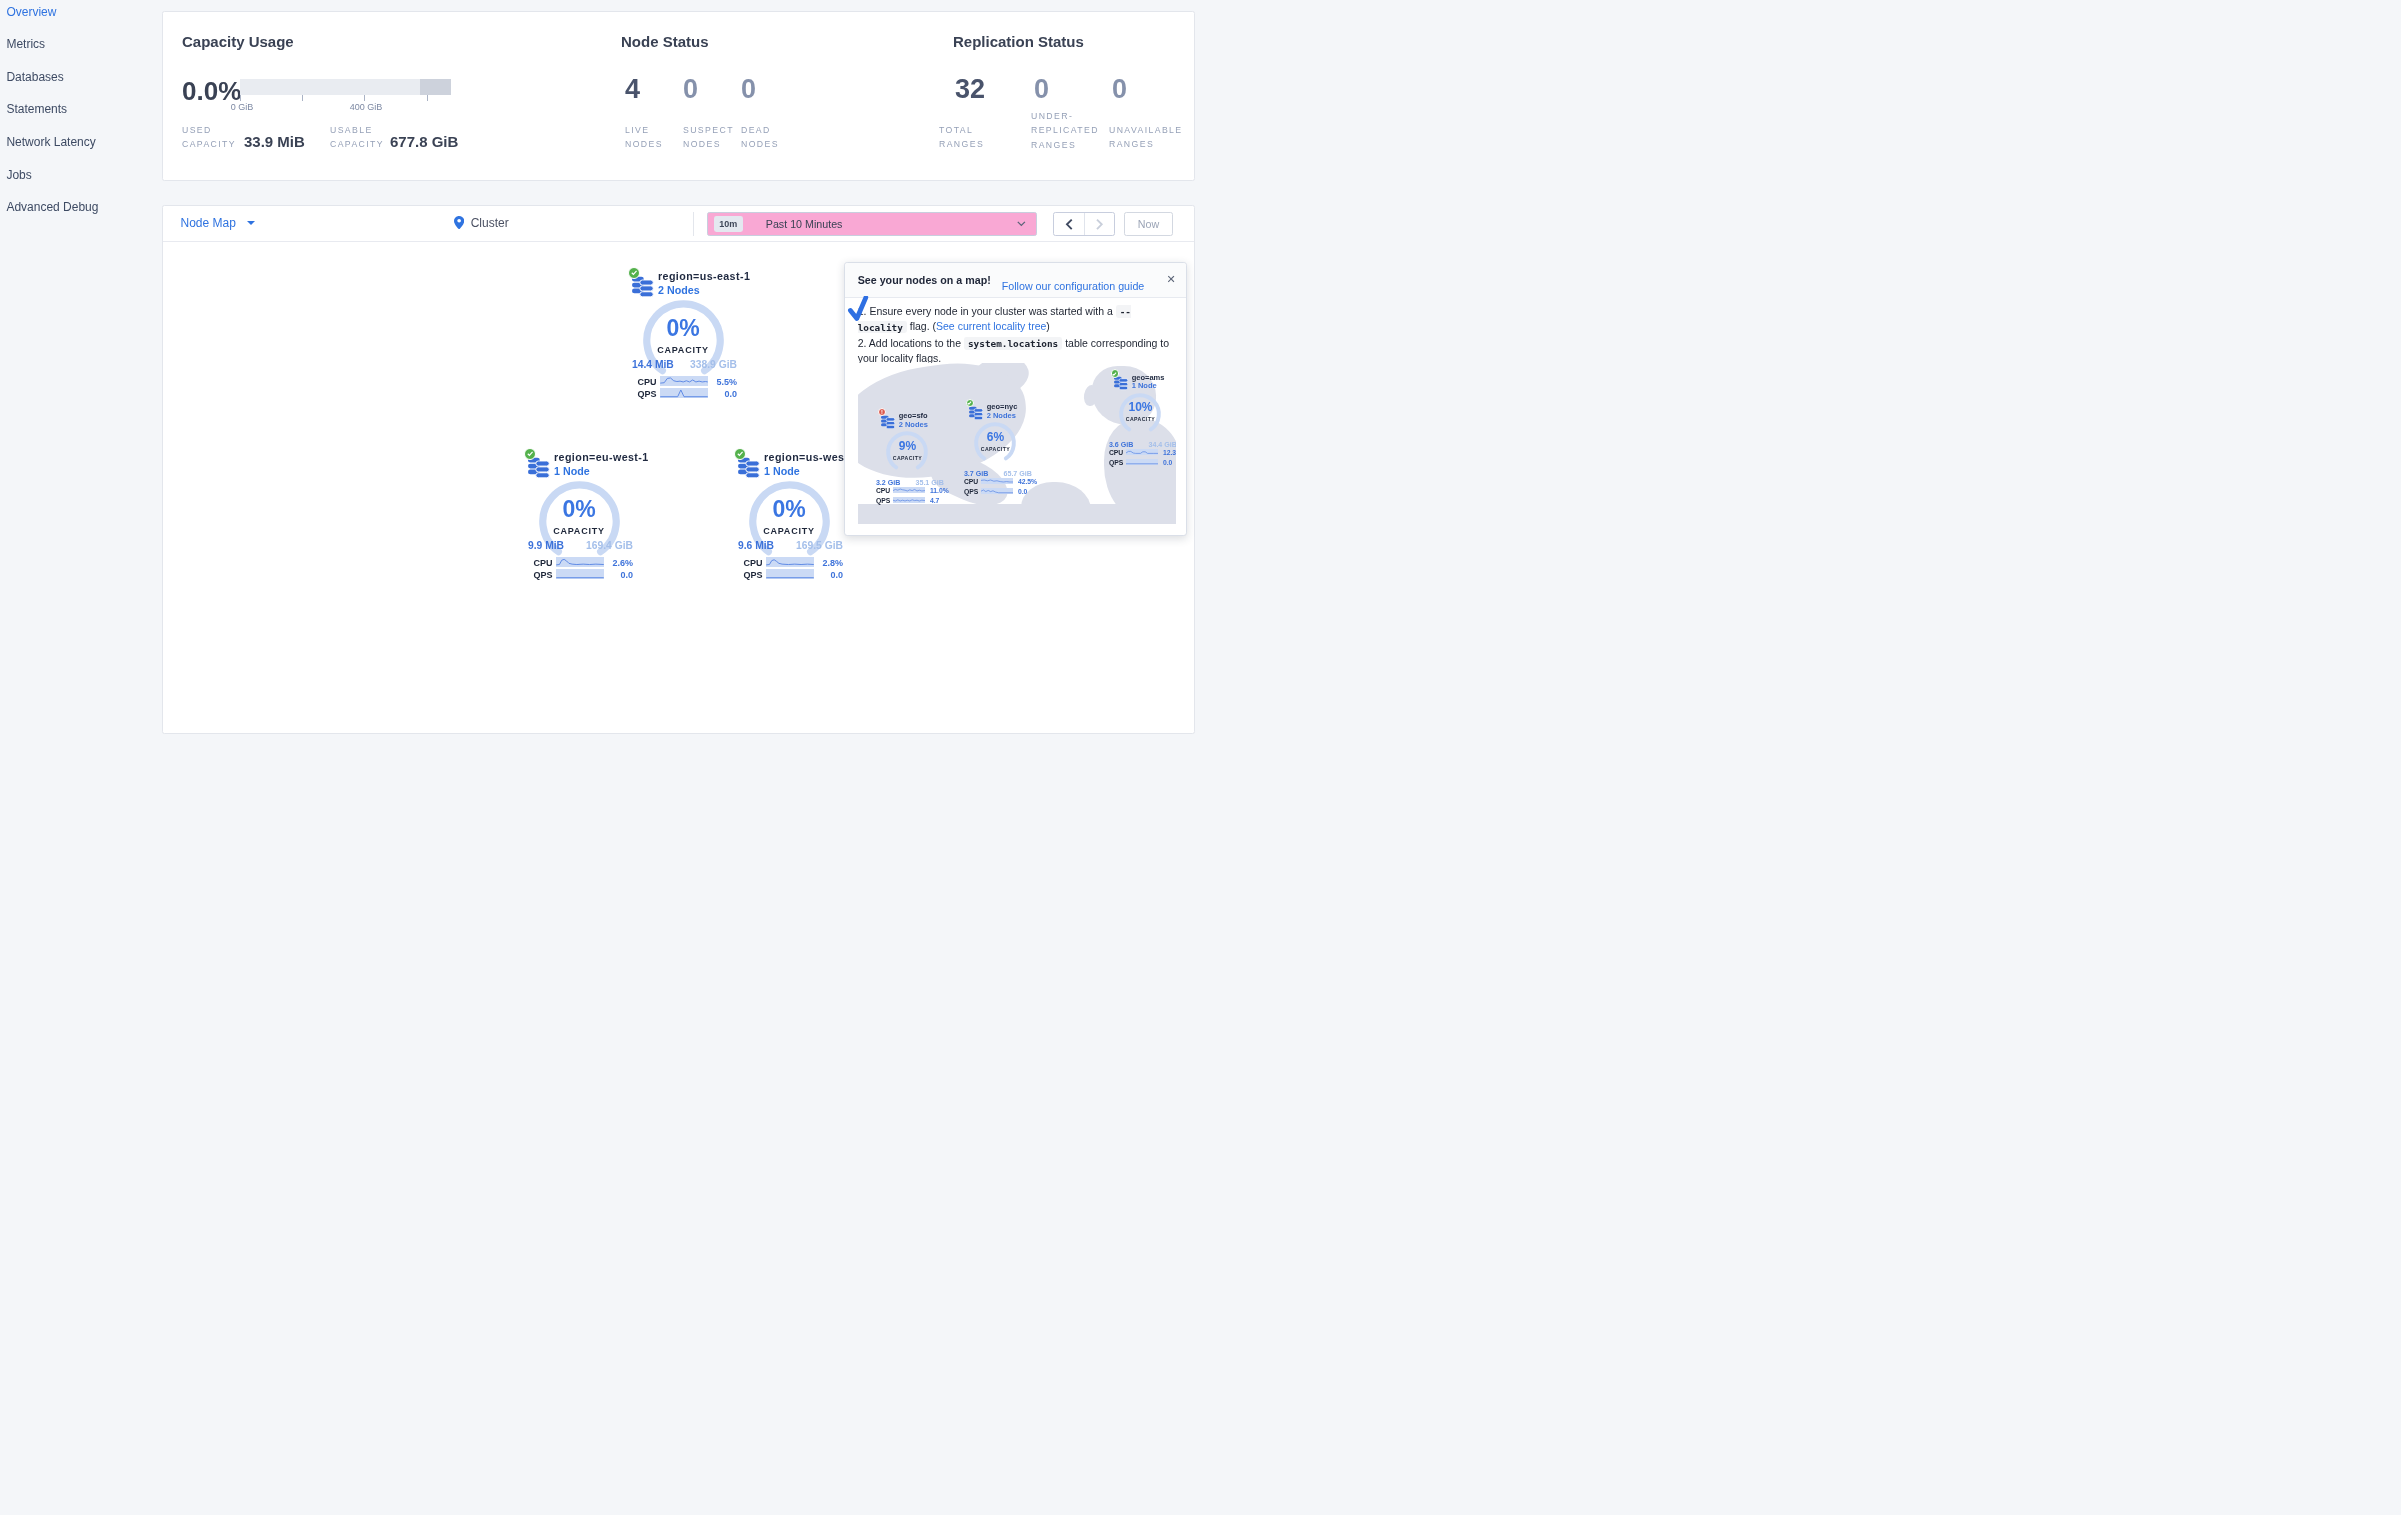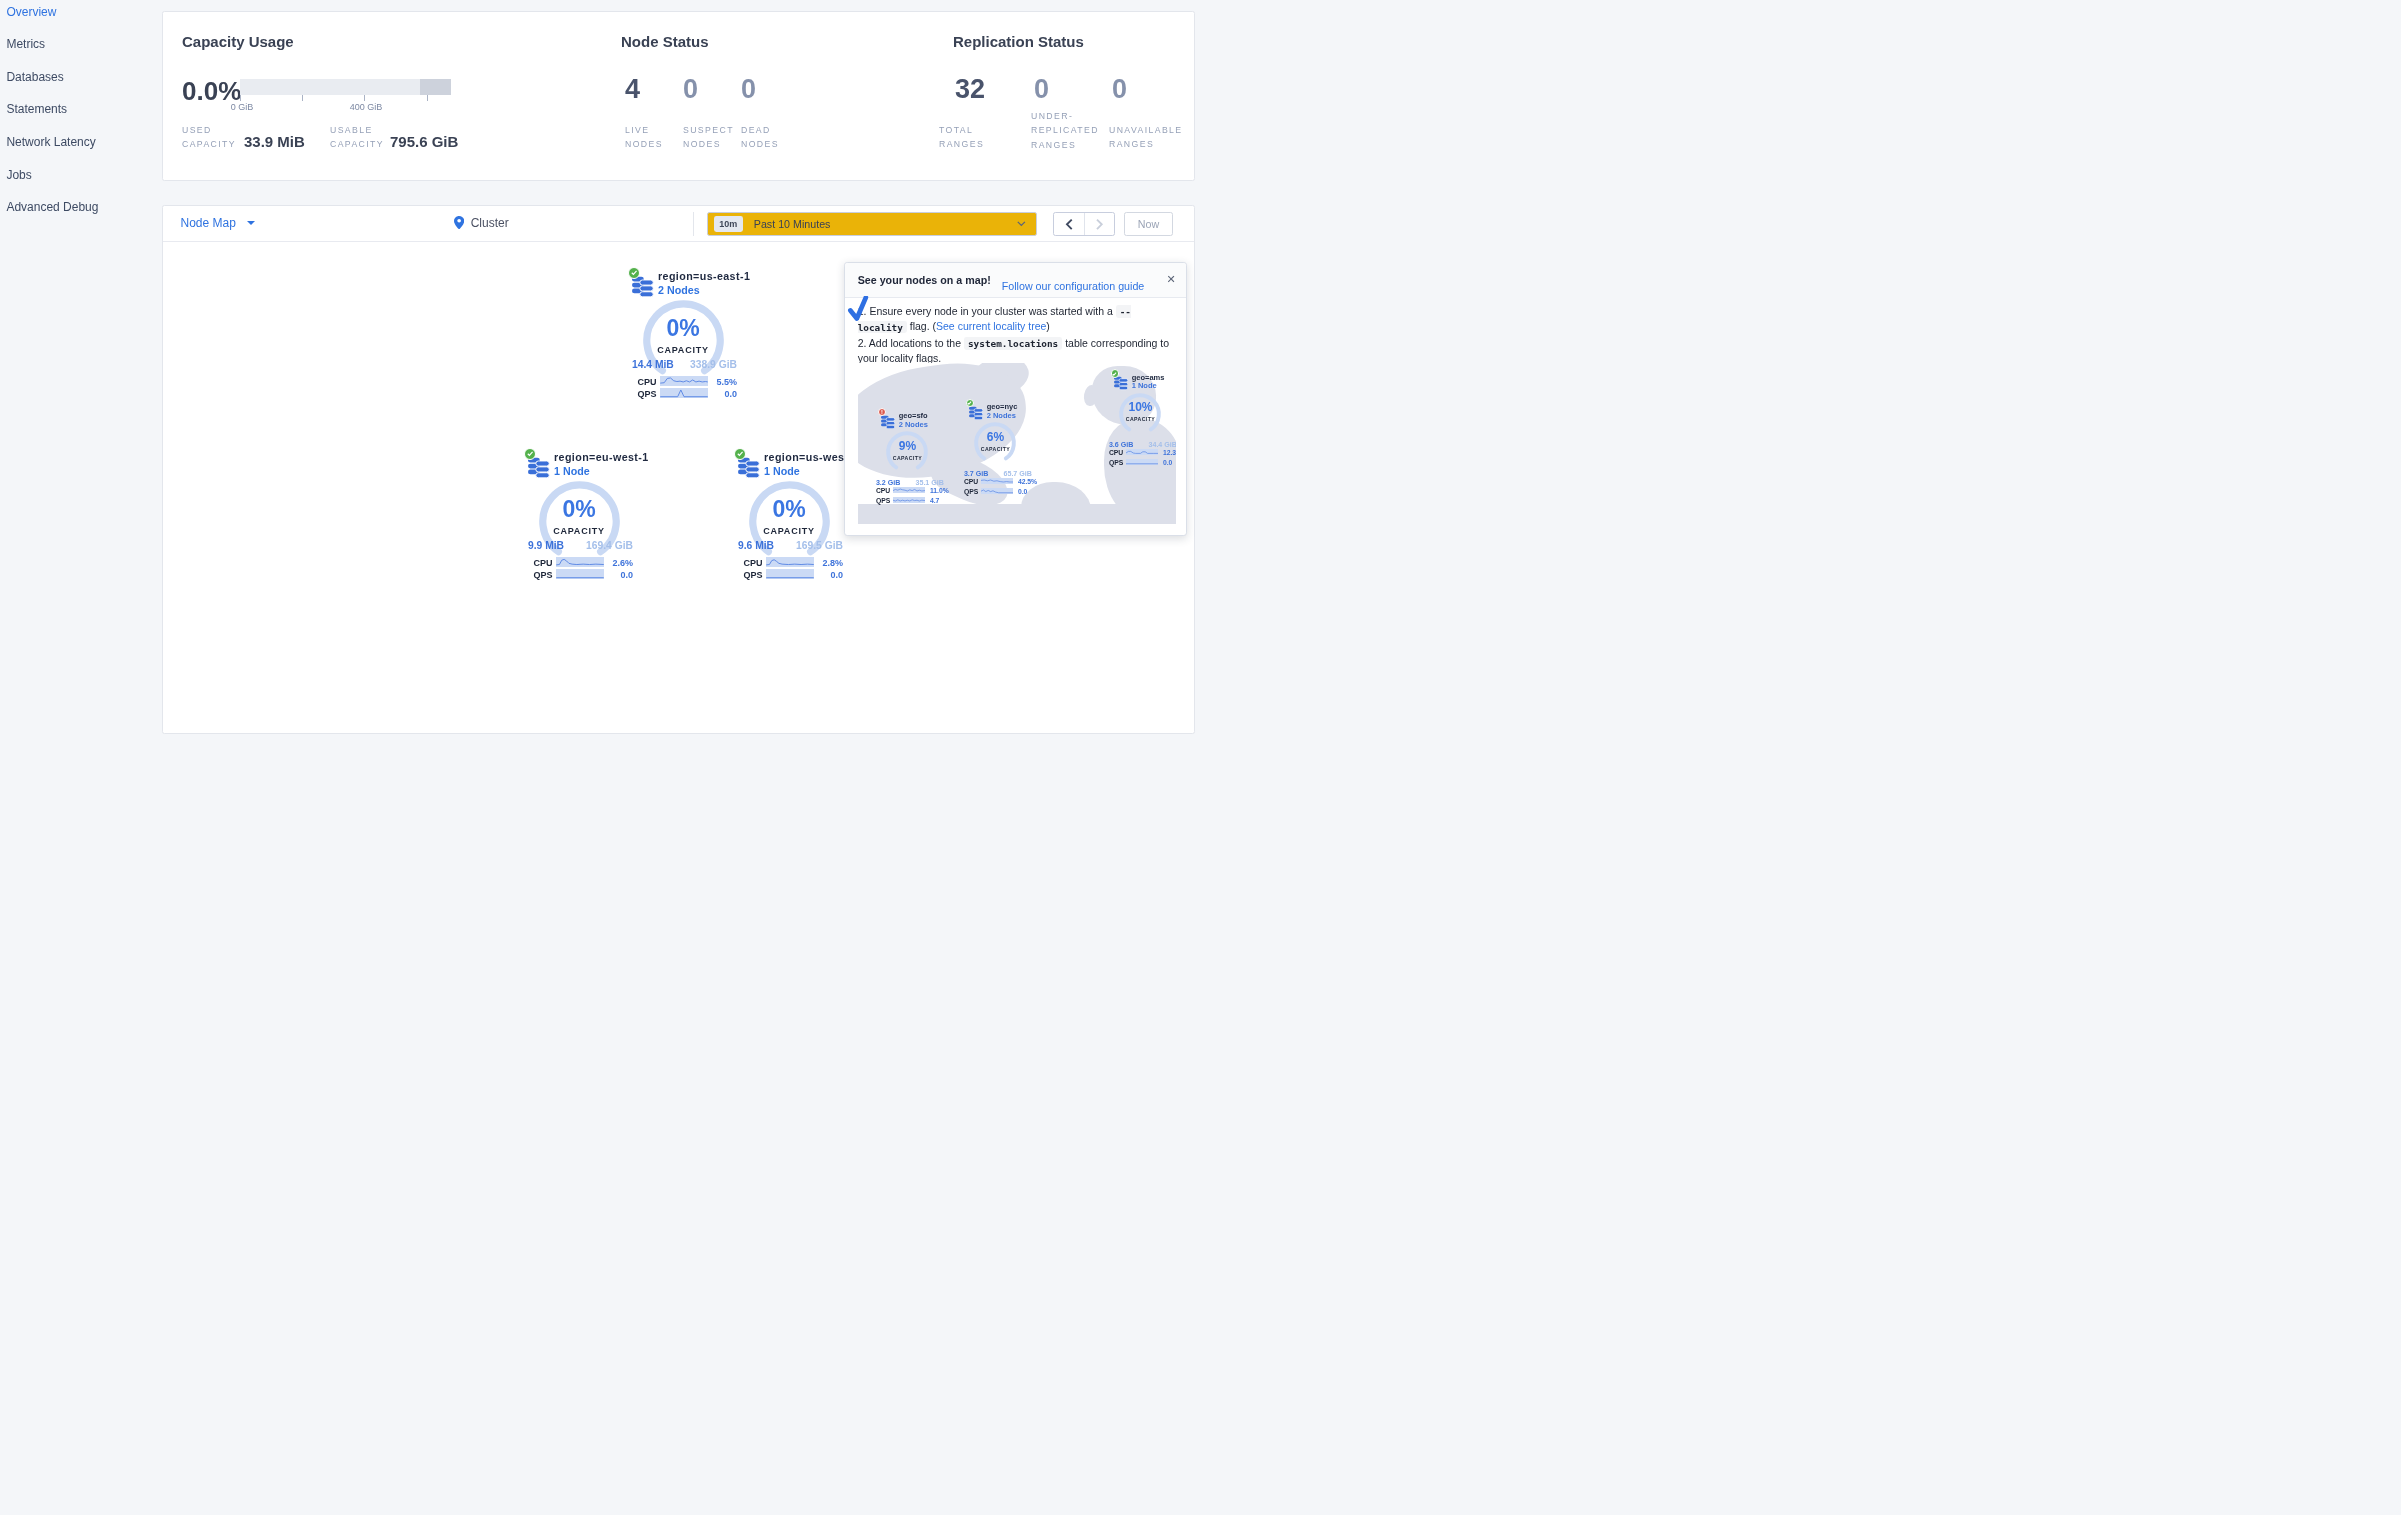--- a/index.html
+++ b/index.html
@@ -131,7 +131,7 @@
   <div class="stat-label" style="left:167px; top:111px">
     <span>USABLE</span><br><span>CAPACITY</span>
   </div>
-  <div class="cap-value" style="left:227px; top:121px">795.6 GiB</div>
+  <div class="cap-value" style="left:227px; top:121px">677.8 GiB</div>
 
   <div class="sec-title" style="left:458px; top:20.7px">Node Status</div>
   <div class="big-num" style="left:462px; top:62px">4</div>

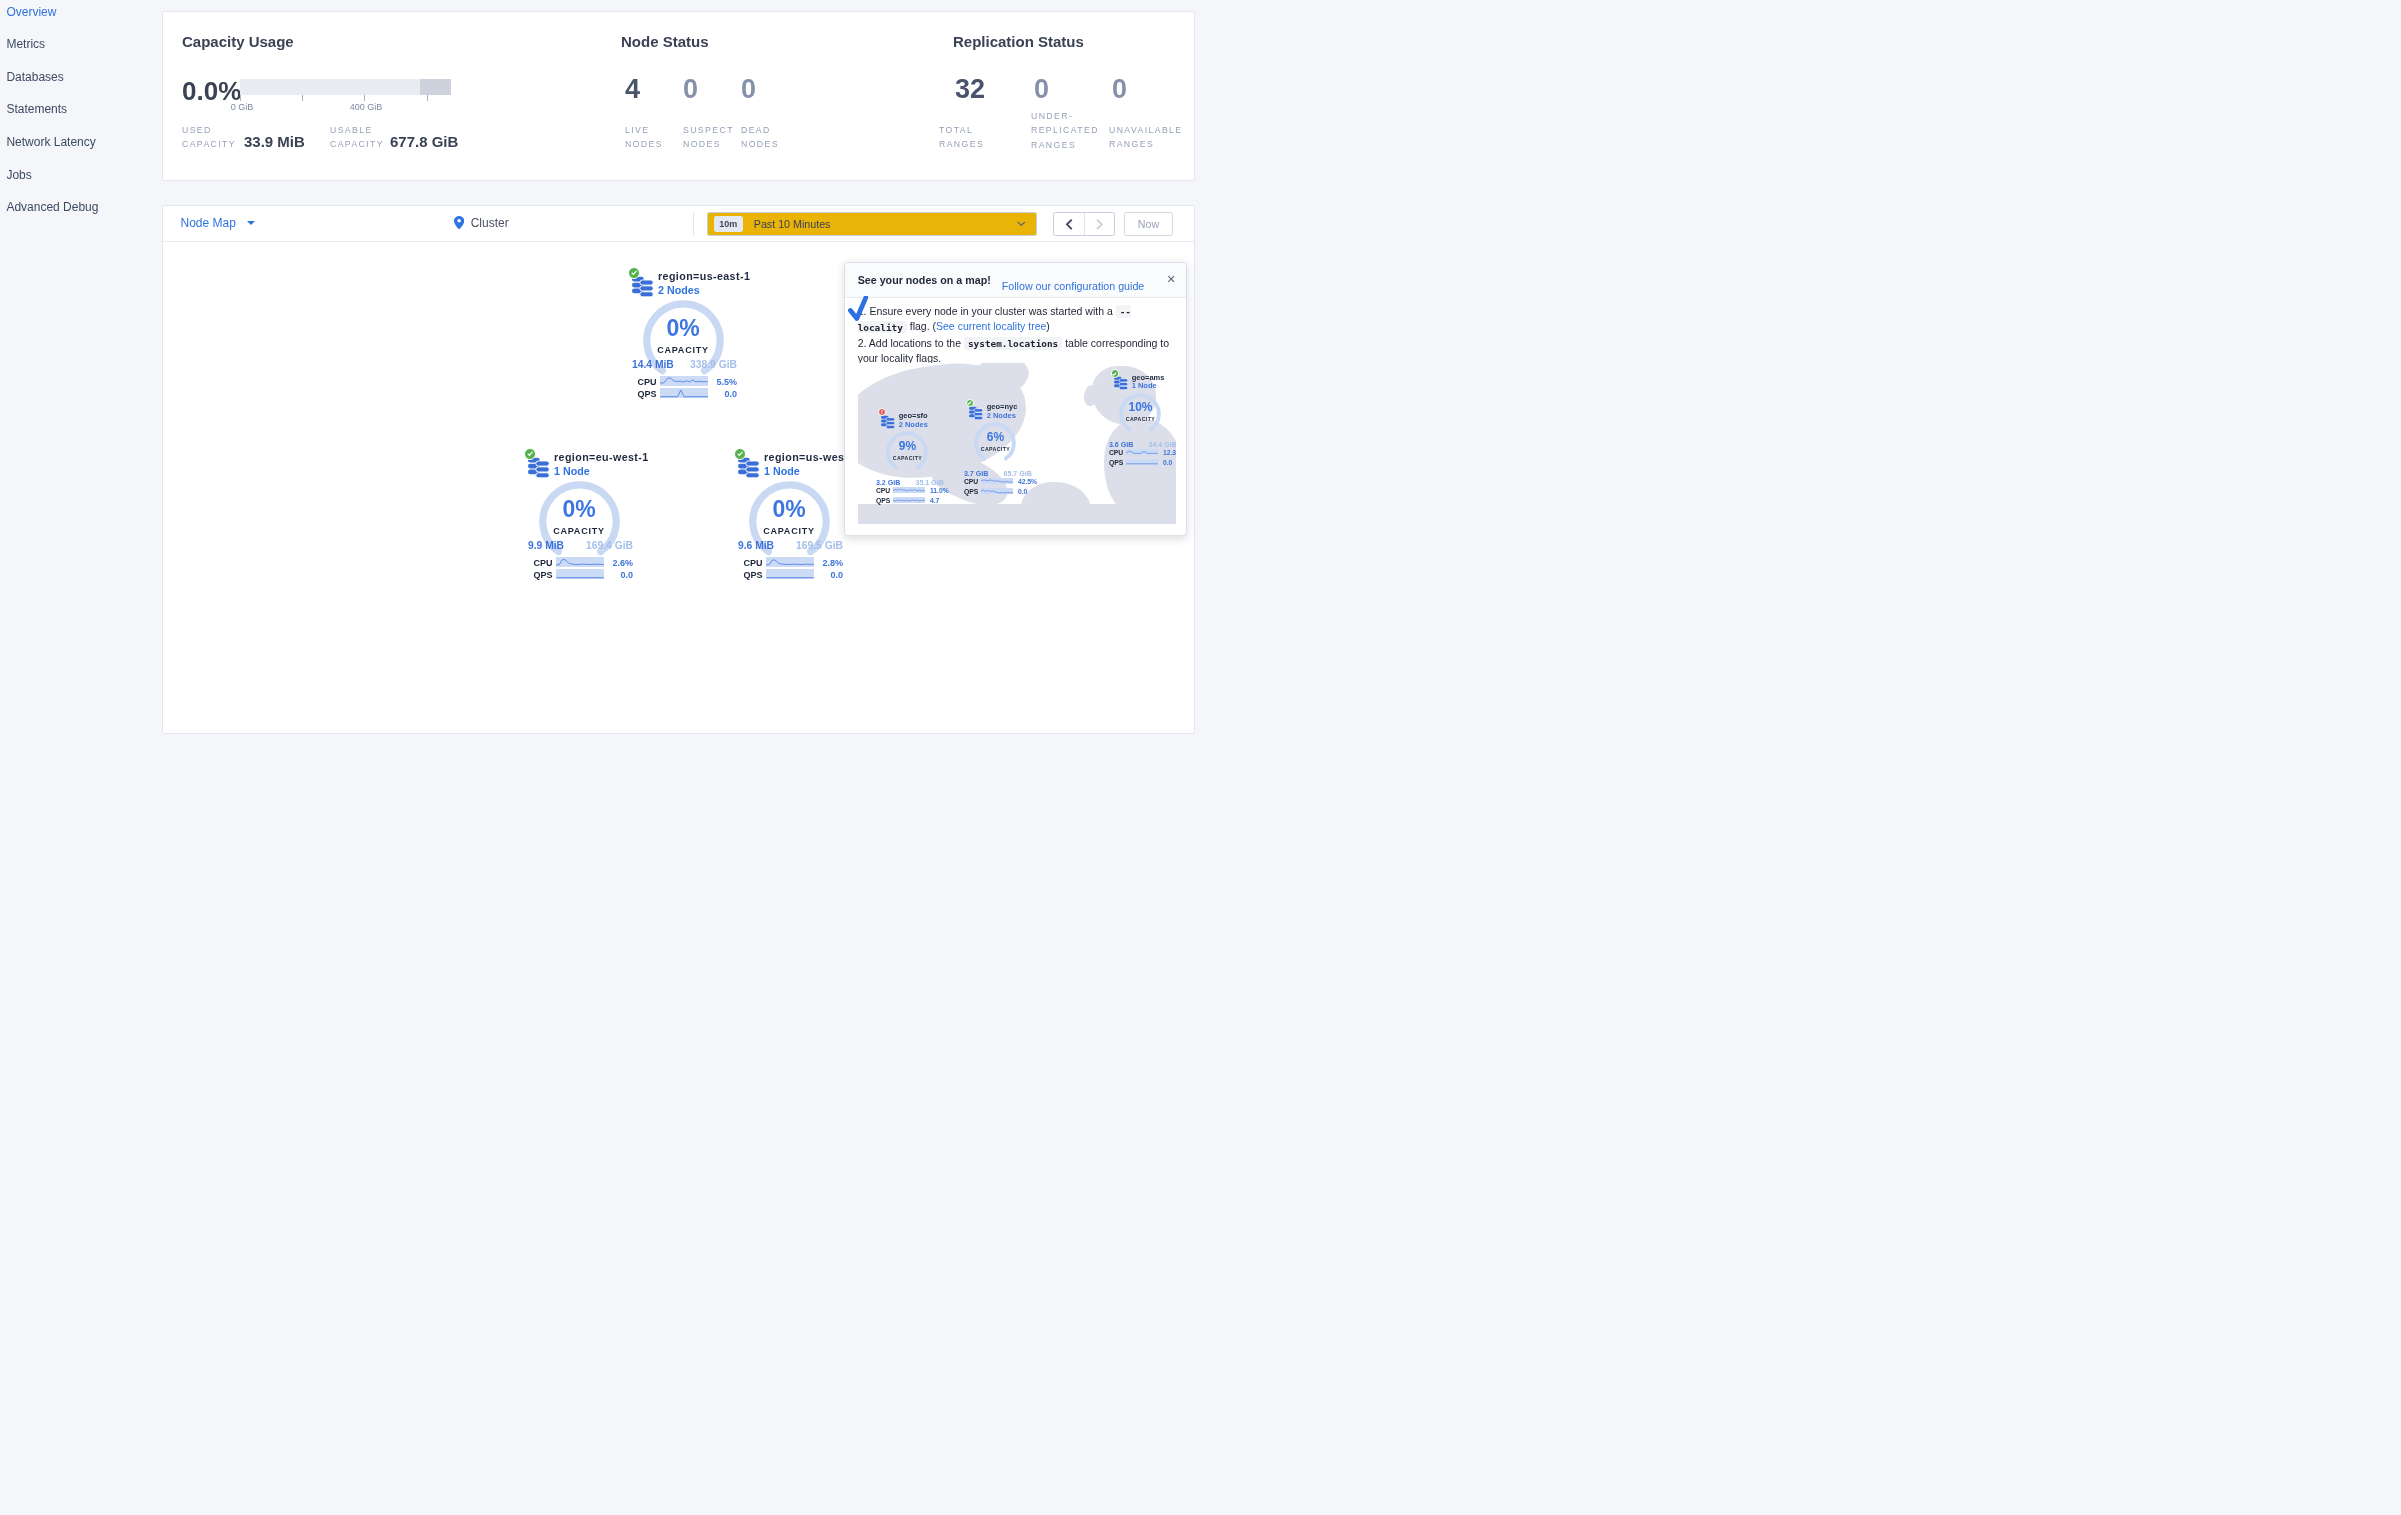--- a/index.html
+++ b/index.html
@@ -35,7 +35,7 @@
   .caret-down { width:0; height:0; border-left:4px solid transparent; border-right:4px solid transparent; border-top:4.8px solid var(--accent,#2f73e0); }
   #breadcrumb { position:absolute; left:291px; top:9.5px; display:flex; align-items:center; gap:6.4px; font-size:12px; color:#4b5163; }
   .toolbar-divider { position:absolute; left:530px; top:5.6px; width:0.8px; height:24.6px; background:#e3e6ec; }
-  #time-select { position:absolute; left:544px; top:5.6px; width:330px; height:24.6px; border:0.8px solid #c8cede; border-radius:2.4px; background:#eab308; display:flex; align-items:center; cursor:pointer; }
+  #time-select { position:absolute; left:544px; top:5.6px; width:330px; height:24.6px; border:0.8px solid #c8cede; border-radius:2.4px; background:#f9a8d4; display:flex; align-items:center; cursor:pointer;gap:12px; }
   #time-badge { margin-left:5.6px; background:#e4e8f0; border-radius:2.4px; font-size:9px; font-weight:bold; color:#3f4759; padding:3.2px 5.6px; }
   #time-label { margin-left:11px; font-size:10.7px; color:#3a4254; flex:1; }
   #time-chevron { margin-right:10.3px; }

